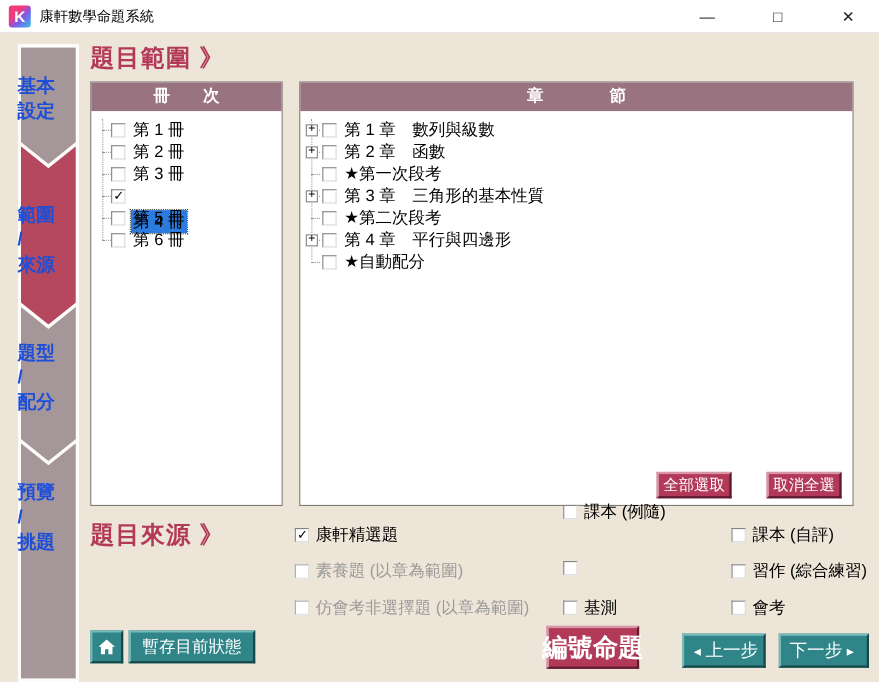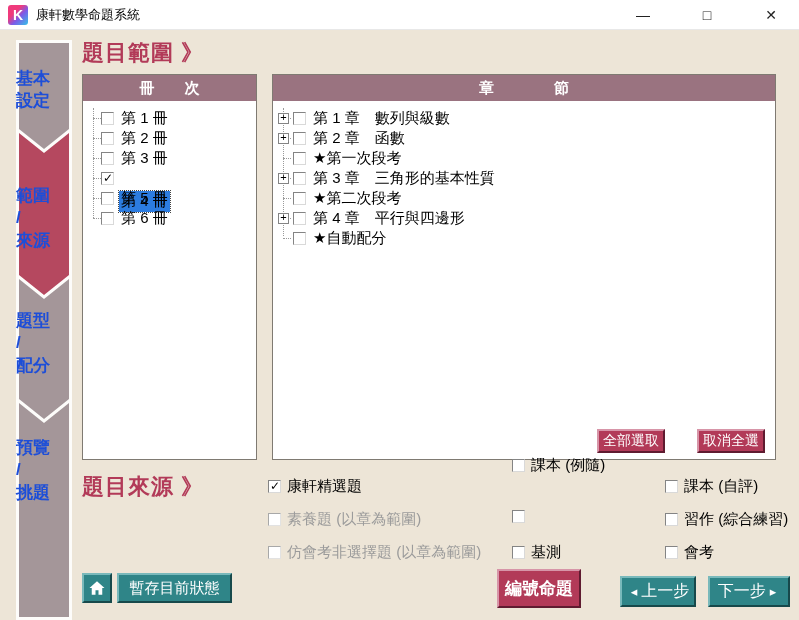--- a/index.html
+++ b/index.html
@@ -240,7 +240,7 @@
     </svg>
   </div>
   <div class="btn btn-teal" style="position:absolute;left:117px;top:543px;width:115px;height:30px;font-size:15px;">暫存目前狀態</div>
-  <div class="btn btn-crimson" style="position:absolute;left:497px;top:539px;width:84px;height:39px;font-size:17px;font-weight:bold;">編號命題</div>
+  <div class="btn btn-crimson" style="position:absolute;left:497px;top:539px;width:84px;height:39px;font-size:23px;font-weight:bold;">編號命題</div>
   <div class="btn btn-teal" style="position:absolute;left:620px;top:546px;width:76px;height:31px;font-size:16px;">
     <span class="arrow">◂</span>
     <span>上一步</span>

